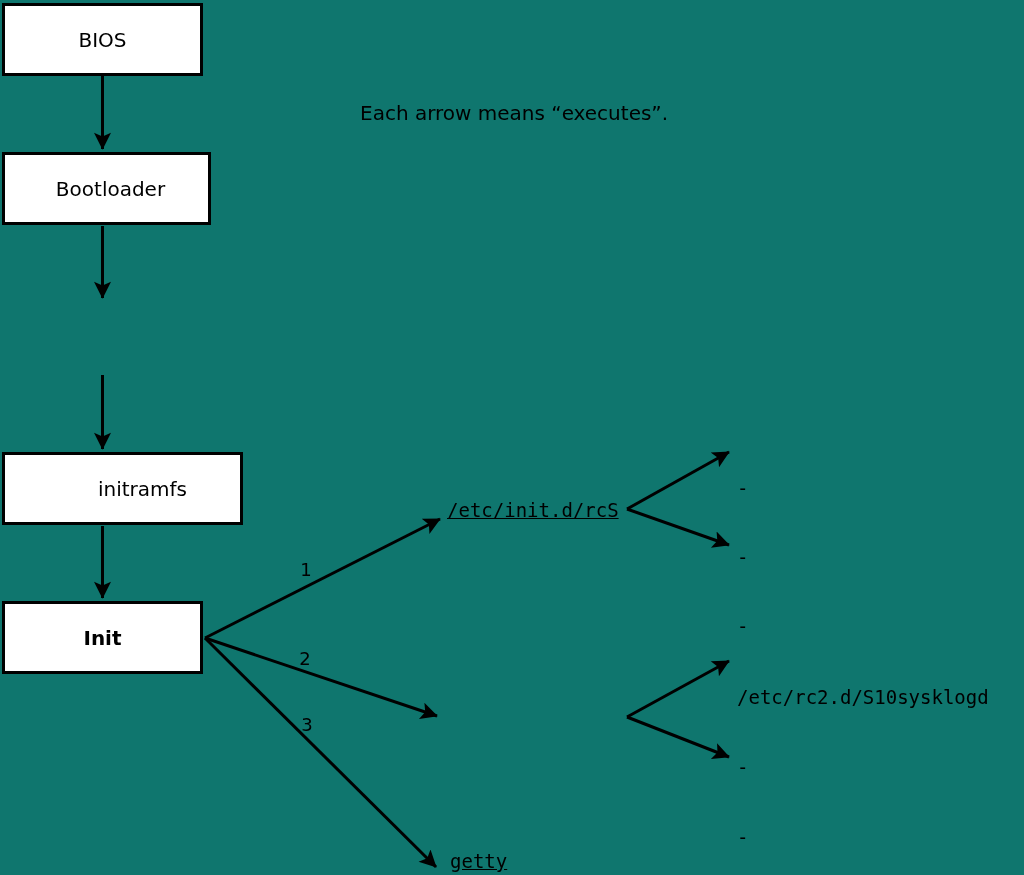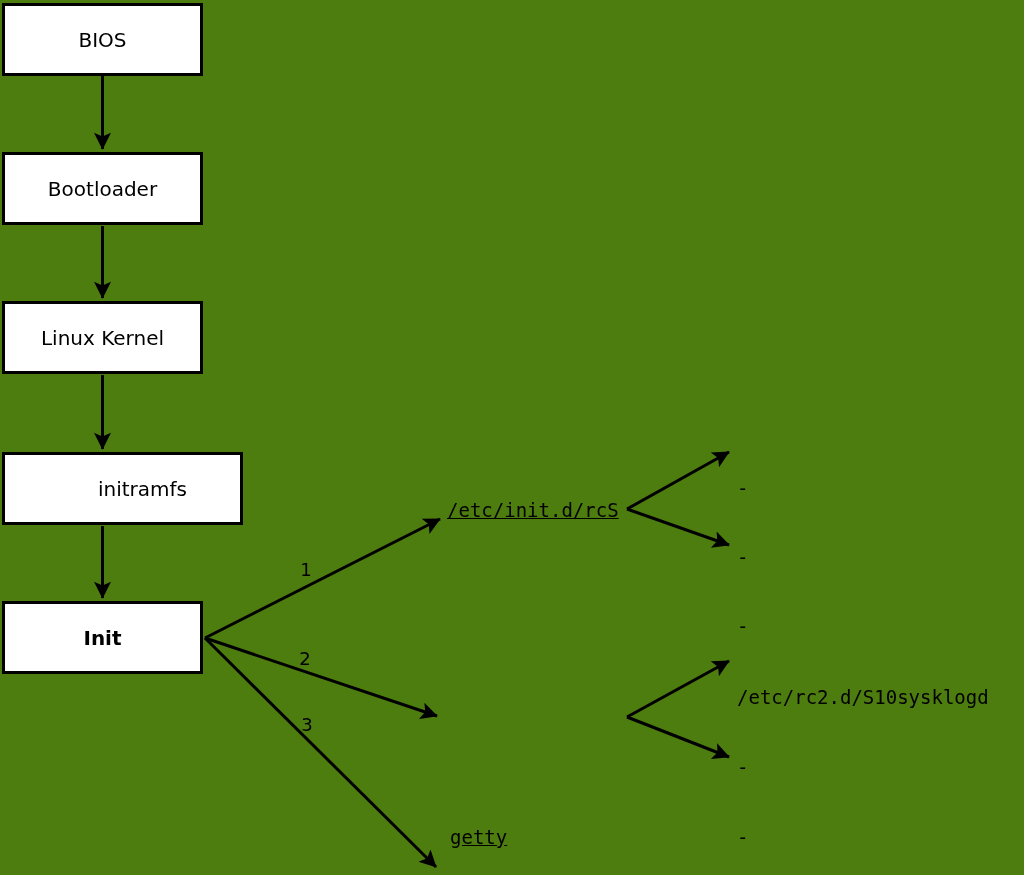--- a/index.html
+++ b/index.html
@@ -11,7 +11,7 @@
     position: relative;
     width: 1024px;
     height: 875px;
-    background: #4d7c0f;
+    background: #0f766e;
     color: #000000;
     font-family: "DejaVu Sans", sans-serif;
     overflow: hidden;

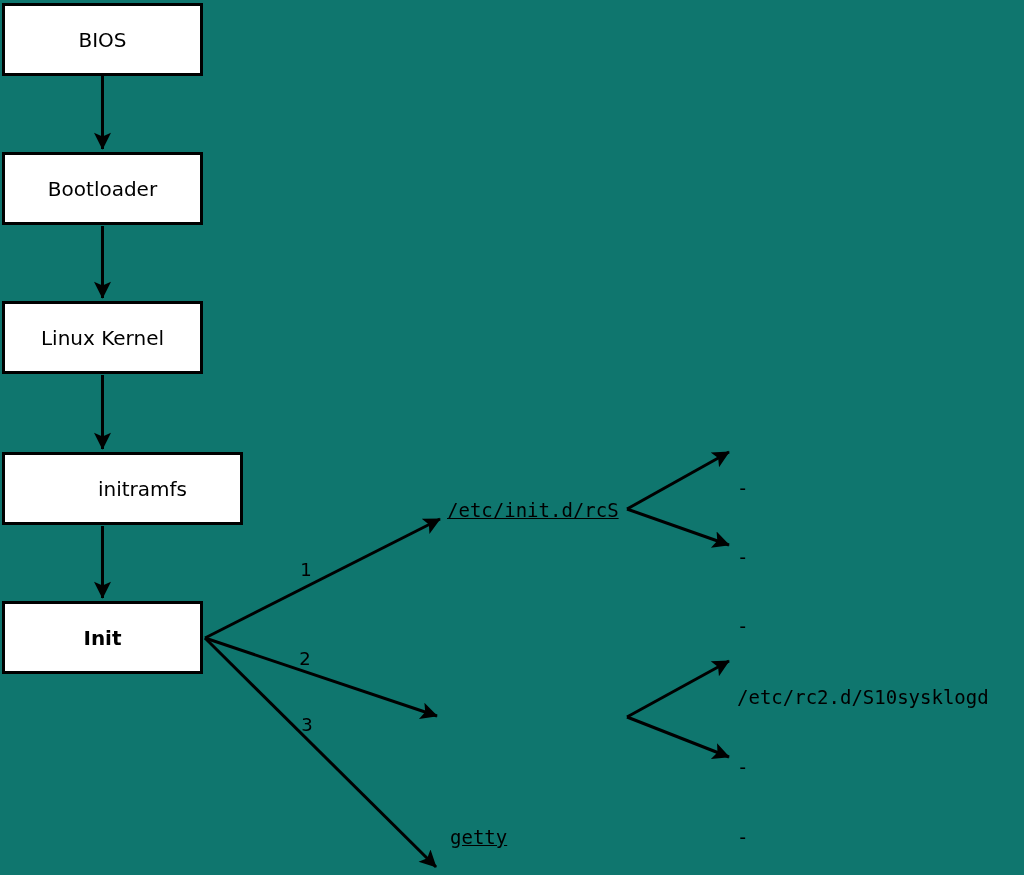--- a/index.html
+++ b/index.html
@@ -124,6 +124,7 @@
     <span>Init</span>
   </div>
 
+  <div class="note">Each arrow means “executes”.</div>
 
   <div class="branch-num num-1">1</div>
   <div class="branch-num num-2">2</div>

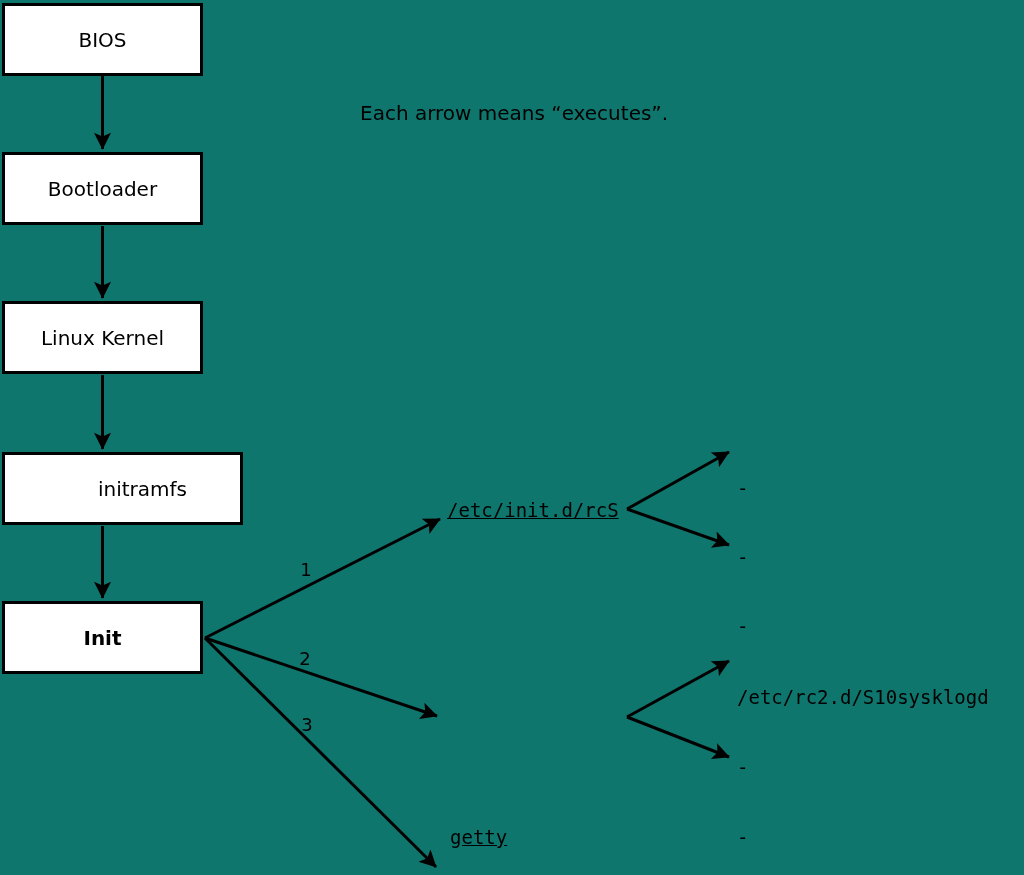--- a/index.html
+++ b/index.html
@@ -36,7 +36,7 @@
     white-space: nowrap;
   }
   .box-bios       { top: 3px; }
-  .box-bootloader { top: 152px; }
+  .box-bootloader { top: 152px; padding-left: 8px; }
   .box-kernel     { top: 301px; }
   .box-initramfs  { top: 452px; padding-left: 40px; }
   .box-init       { top: 601px; font-weight: bold; }

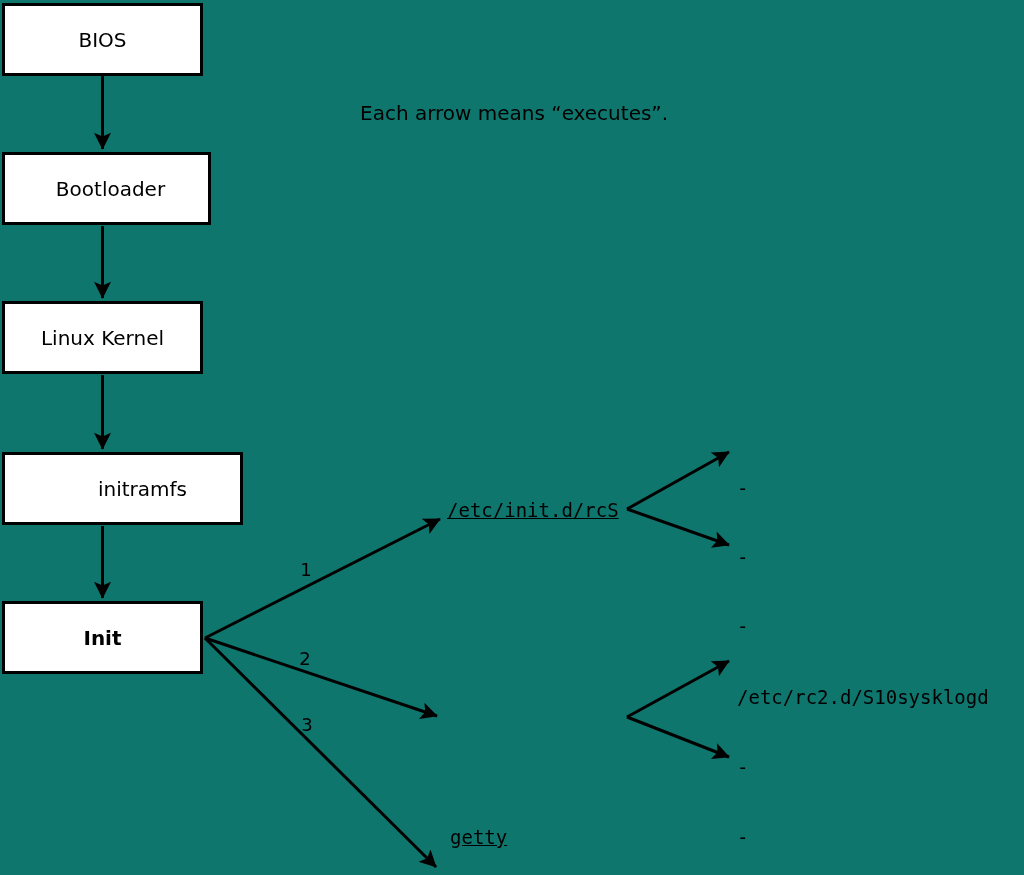--- a/index.html
+++ b/index.html
@@ -114,9 +114,6 @@
   <div class="box box-bootloader">
     <span>Bootloader</span>
   </div>
-  <div class="box box-kernel">
-    <span>Linux Kernel</span>
-  </div>
   <div class="box box-initramfs">
     <span>initramfs</span>
   </div>

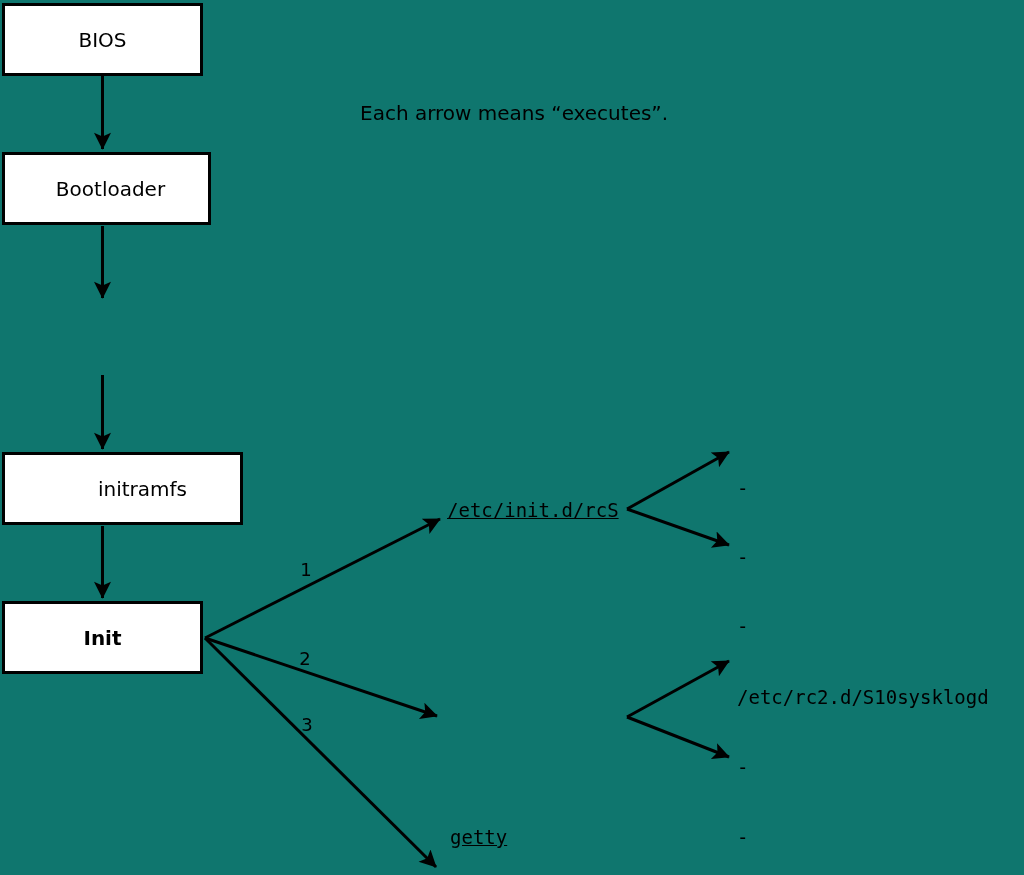--- a/index.html
+++ b/index.html
@@ -68,7 +68,7 @@
   }
   .target-rcs   { left: 447px; top: 499px; }
   .target-rc2   { left: 443px; top: 703px; }
-  .target-getty { left: 450px; top: 826px; }
+  .target-getty { left: 450px; top: 850px; }
   .script-list {
     position: absolute;
     font-family: "DejaVu Sans Mono", "Liberation Mono", monospace;

